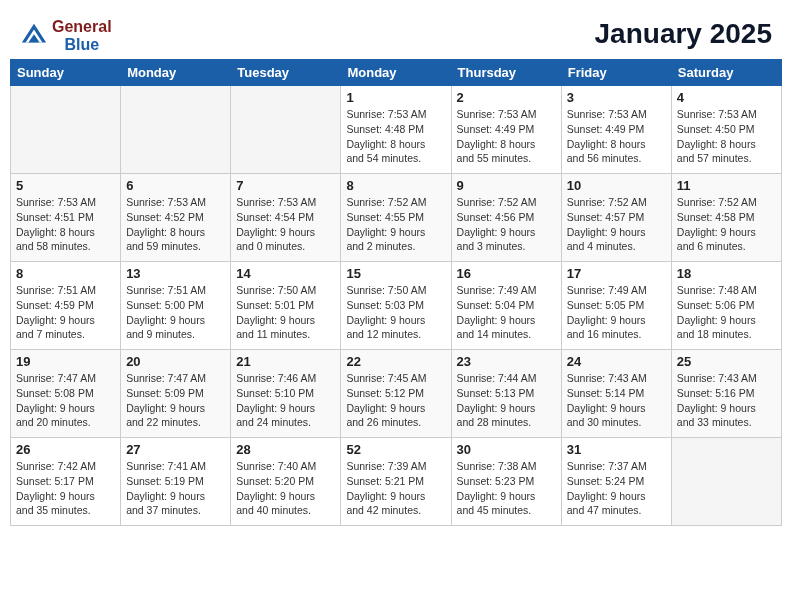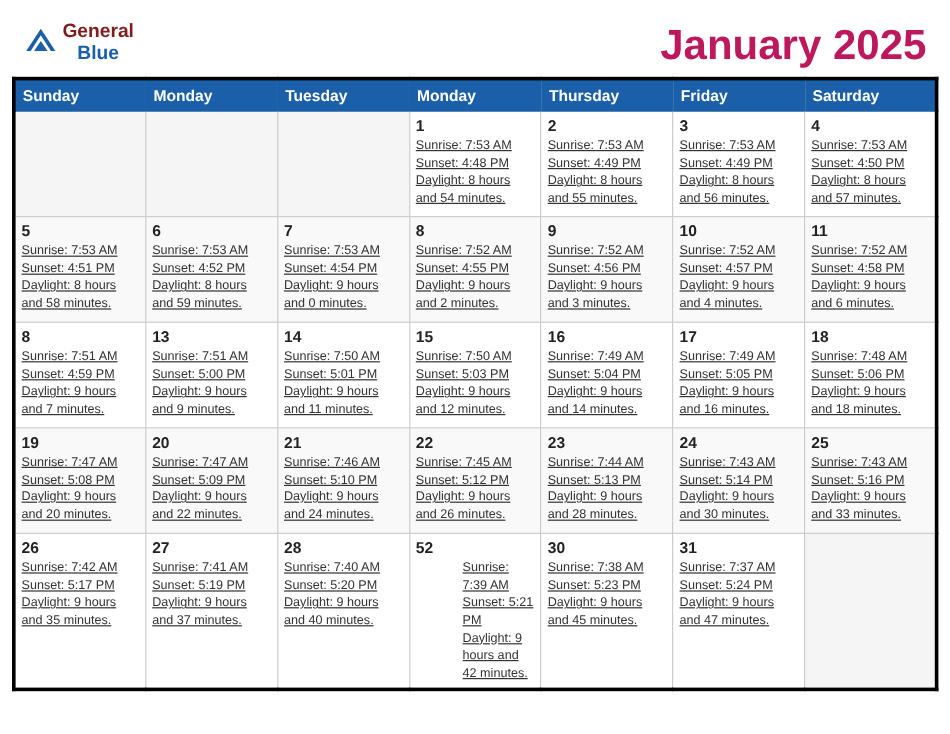--- a/index.html
+++ b/index.html
@@ -45,9 +45,9 @@
       text-align: right;
     }
     .calendar-title {
-      font-size: 35px;
+      font-size: 28px;
       font-weight: bold;
-      color: #be185d;
+      color: #0f172a;
     }
     .calendar-subtitle {
       font-size: 15px;

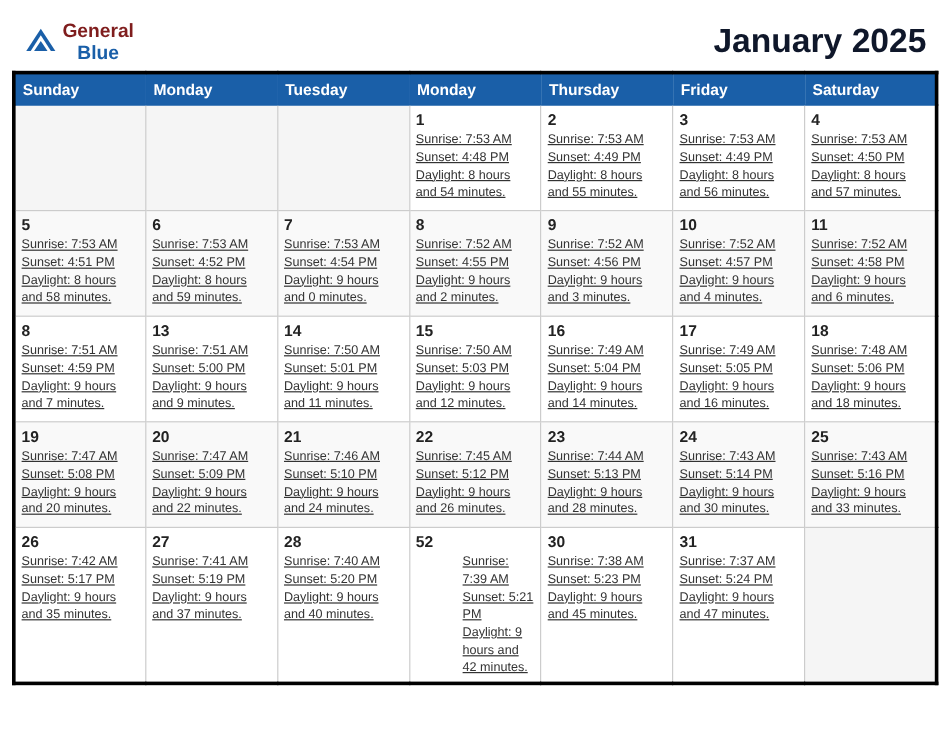--- a/index.html
+++ b/index.html
@@ -56,7 +56,7 @@
     .calendar-table {
       width: 100%;
       border-collapse: collapse;
-      border: 3px solid #000000;
+      border: 1px solid #000000;
     }
     .calendar-table th {
       background-color: #1a5fa8;

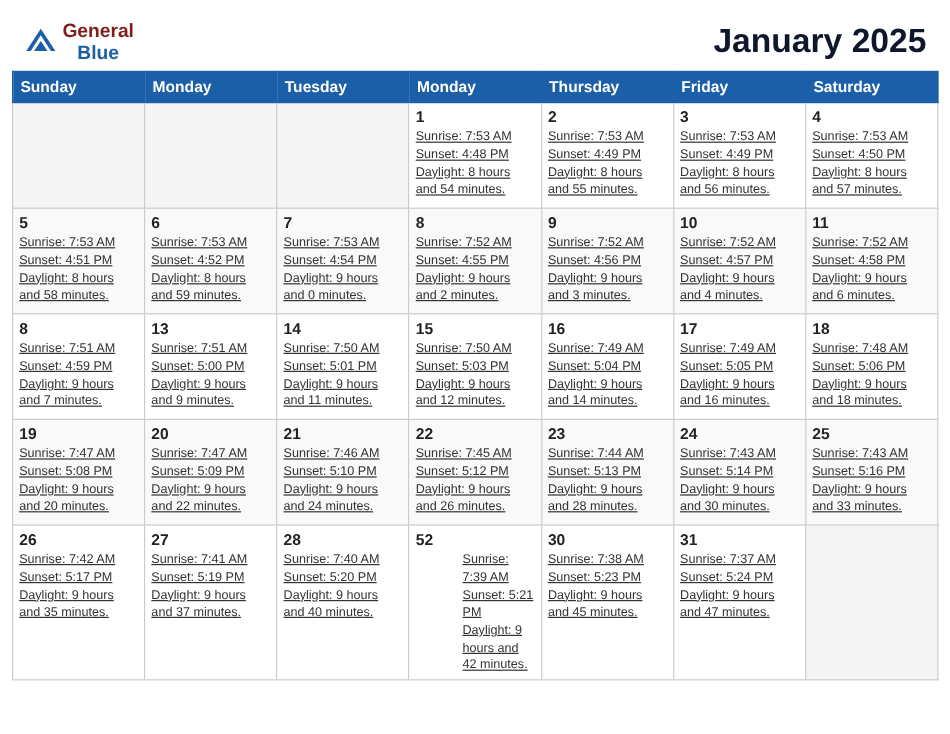--- a/index.html
+++ b/index.html
@@ -89,7 +89,6 @@
       font-size: 10.5px;
       color: #333;
       line-height: 1.4;
-      text-decoration: underline;
     }
     .empty-cell {
       background: #f5f5f5 !important;

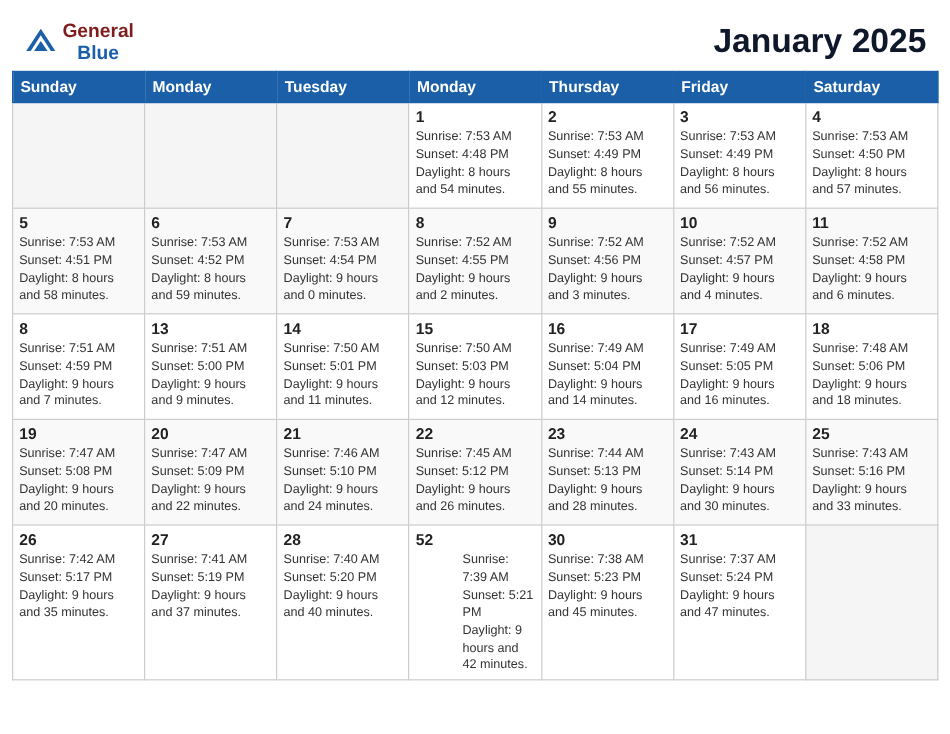--- a/index.html
+++ b/index.html
@@ -312,7 +312,7 @@
         </td>
         <td>
           <span class="day-number">52</span>
-          <div class="day-info" style="white-space: pre-line; margin-left: 39px;">Sunrise: 7:39 AM
+          <div class="day-info" style="white-space: pre-line;">Sunrise: 7:39 AM
 Sunset: 5:21 PM
 Daylight: 9 hours and 42 minutes.</div>
         </td>

